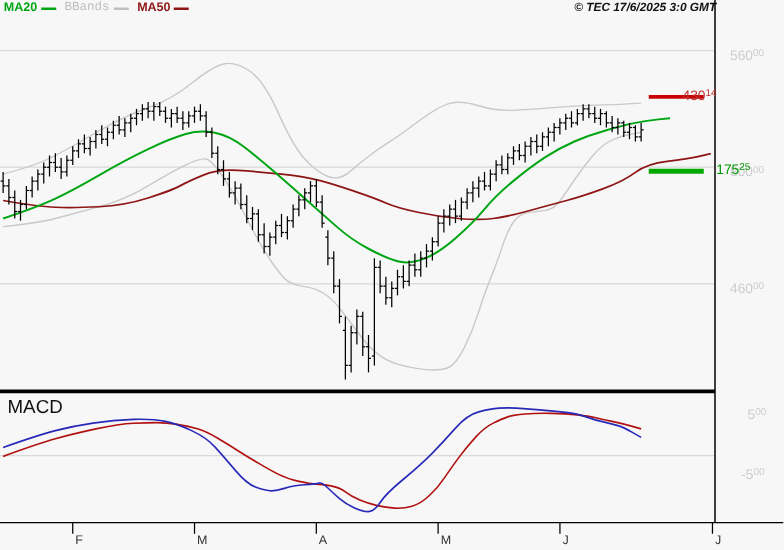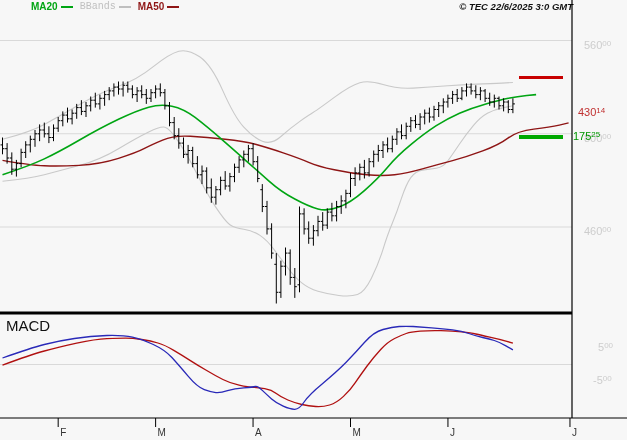--- a/index.html
+++ b/index.html
@@ -24,7 +24,7 @@
 <div class="root">
   <div class="legend" id="legend">
       <span class="item">
-        <span style="color: rgb(0, 165, 19); font-weight: bold; margin-left: 28px;">MA20</span>
+        <span style="color: rgb(0, 165, 19); font-weight: bold;">MA20</span>
         <span class="dash" style="background: rgb(0, 165, 19);"></span>
       </span>
       <span class="item">

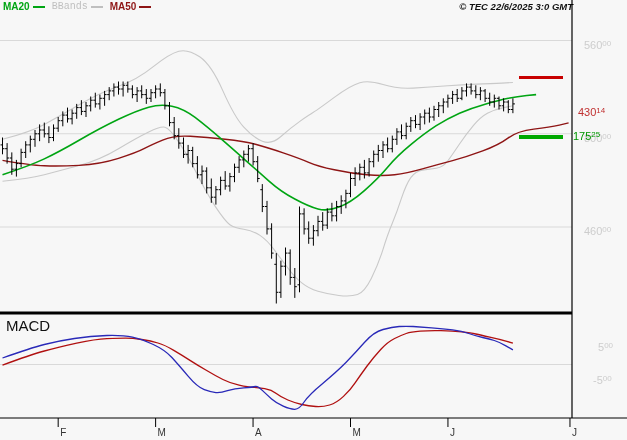--- a/index.html
+++ b/index.html
@@ -36,7 +36,7 @@
         <span class="dash" style="background: rgb(142, 21, 21);"></span>
       </span>
     </div>
-  <div class="copyright">© TEC 22/6/2025 3:0 GMT</div>
+  <div class="copyright">© TEC 17/6/2025 3:0 GMT</div>
   <svg id="chart-svg" width="627" height="440">
       <line x1="0" y1="40.5" x2="572" y2="40.5" stroke="#d9d9d9" stroke-width="1"></line>
       <line x1="0" y1="133.75" x2="572" y2="133.75" stroke="#d9d9d9" stroke-width="1"></line>

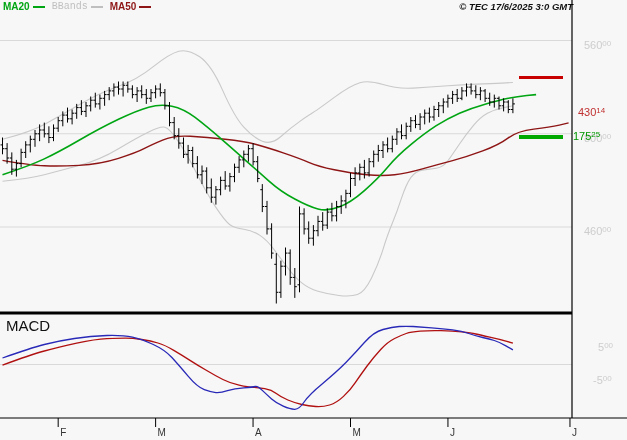--- a/index.html
+++ b/index.html
@@ -401,7 +401,7 @@
       <div class="axis-label gray-tick" style="left: 584px; top: 226px;"><span class="main">460</span><span class="sup">00</span></div>
       <div class="axis-label gray-tick" style="left: 598px; top: 342px;"><span class="main">5</span><span class="sup">00</span></div>
       <div class="axis-label gray-tick" style="left: 593px; top: 374.5px;"><span class="main">-5</span><span class="sup">00</span></div>
-      <div class="axis-label " style="left: 578px; top: 72.0389px; color: rgb(192, 48, 48); margin-top: 35px;"><span class="main">430</span><span class="sup">14</span></div>
+      <div class="axis-label " style="left: 546px; top: 72.0389px; color: rgb(192, 48, 48);"><span class="main">430</span><span class="sup">14</span></div>
       <div class="axis-label " style="left: 573px; top: 131.439px; color: rgb(0, 150, 0);"><span class="main">175</span><span class="sup">25</span></div>
       <div class="month-label" style="left: 60.18px; top: 428px;">F</div>
       <div class="month-label" style="left: 157.62px; top: 428px;">M</div>

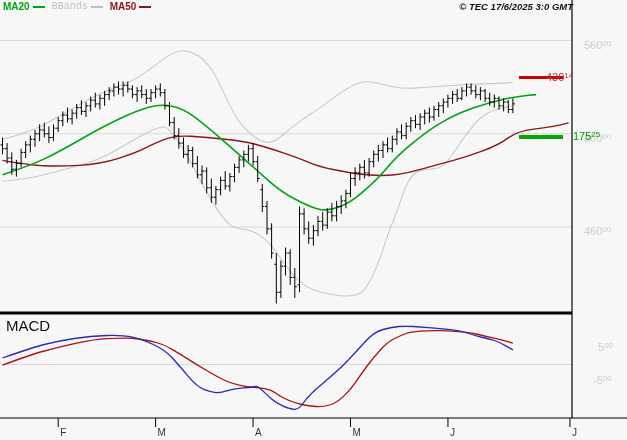--- a/index.html
+++ b/index.html
@@ -399,7 +399,7 @@
       <div class="axis-label gray-tick" style="left: 584px; top: 39.5px;"><span class="main">560</span><span class="sup">00</span></div>
       <div class="axis-label gray-tick" style="left: 584px; top: 132.75px;"><span class="main">800</span><span class="sup">00</span></div>
       <div class="axis-label gray-tick" style="left: 584px; top: 226px;"><span class="main">460</span><span class="sup">00</span></div>
-      <div class="axis-label gray-tick" style="left: 598px; top: 342px;"><span class="main">5</span><span class="sup">00</span></div>
+      <div class="axis-label gray-tick" style="left: 598px; top: 327px;"><span class="main">5</span><span class="sup">00</span></div>
       <div class="axis-label gray-tick" style="left: 593px; top: 374.5px;"><span class="main">-5</span><span class="sup">00</span></div>
       <div class="axis-label " style="left: 546px; top: 72.0389px; color: rgb(192, 48, 48);"><span class="main">430</span><span class="sup">14</span></div>
       <div class="axis-label " style="left: 573px; top: 131.439px; color: rgb(0, 150, 0);"><span class="main">175</span><span class="sup">25</span></div>

